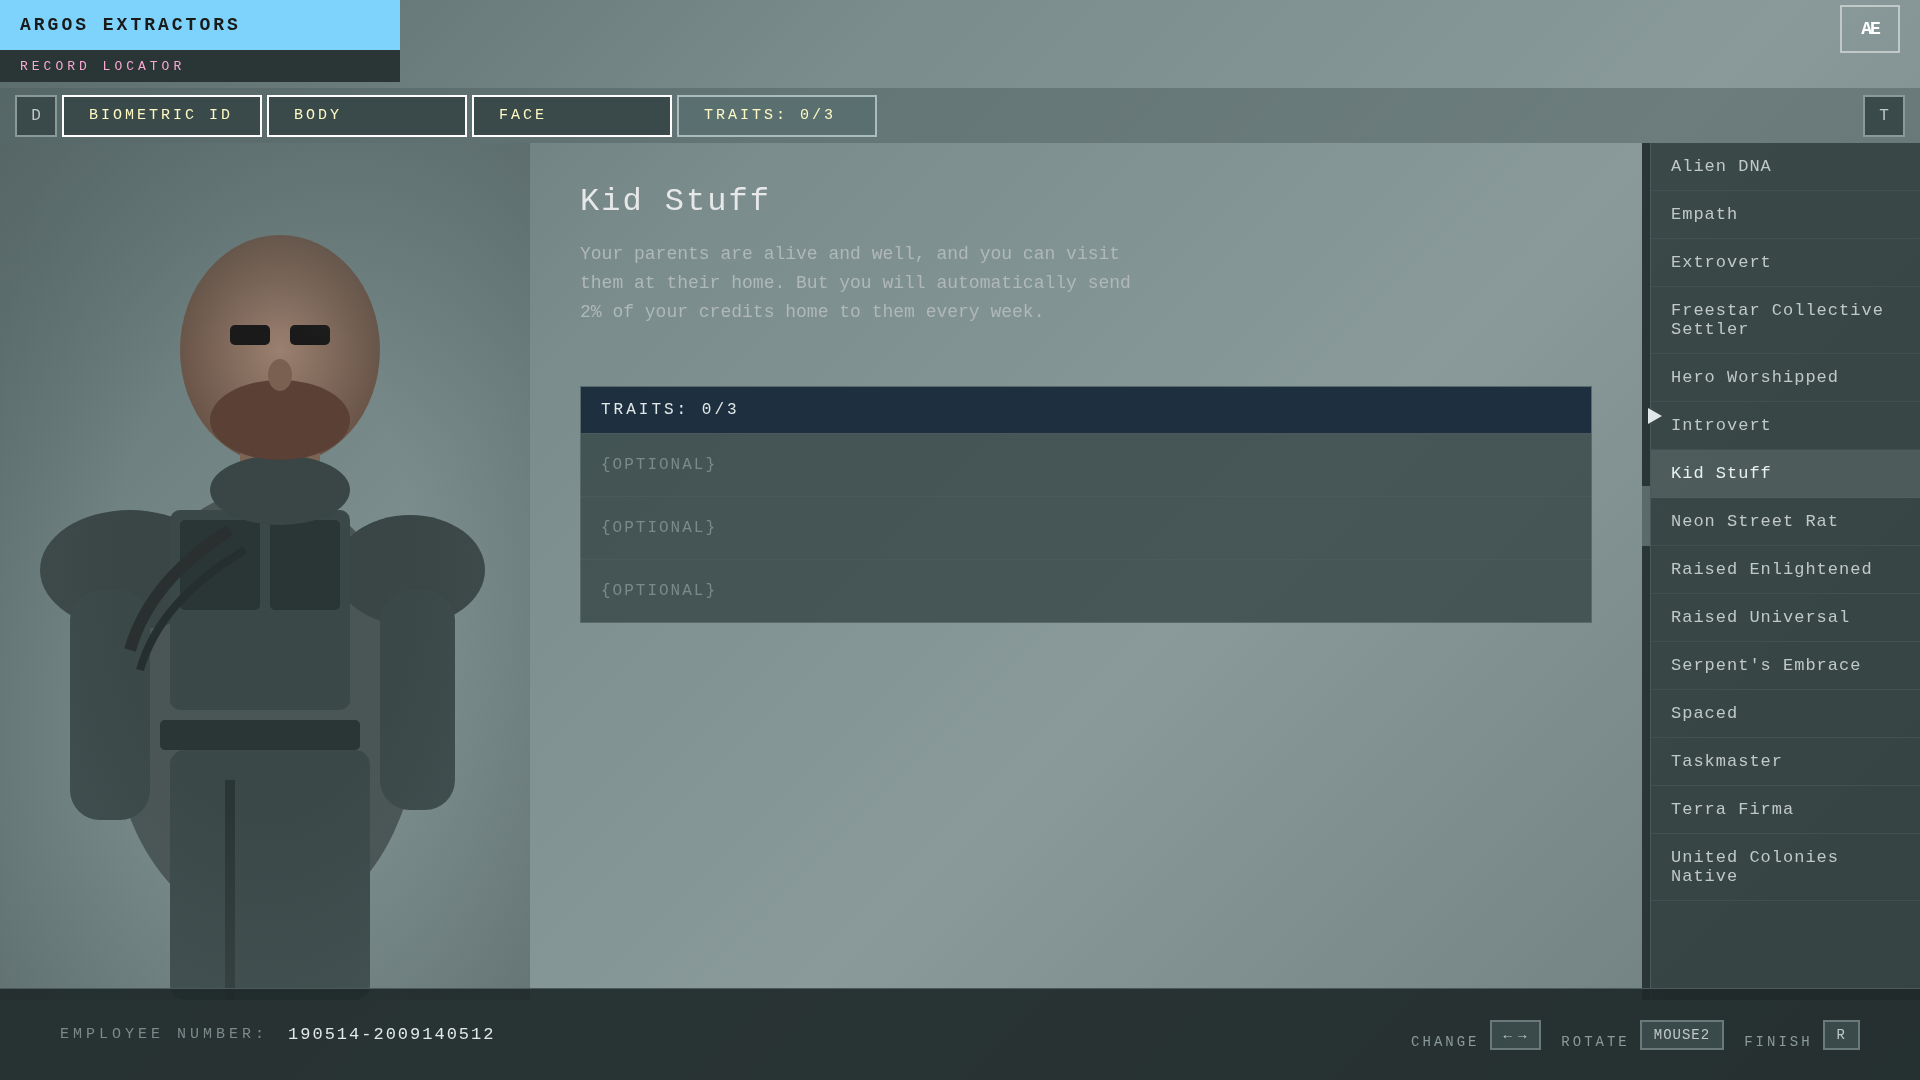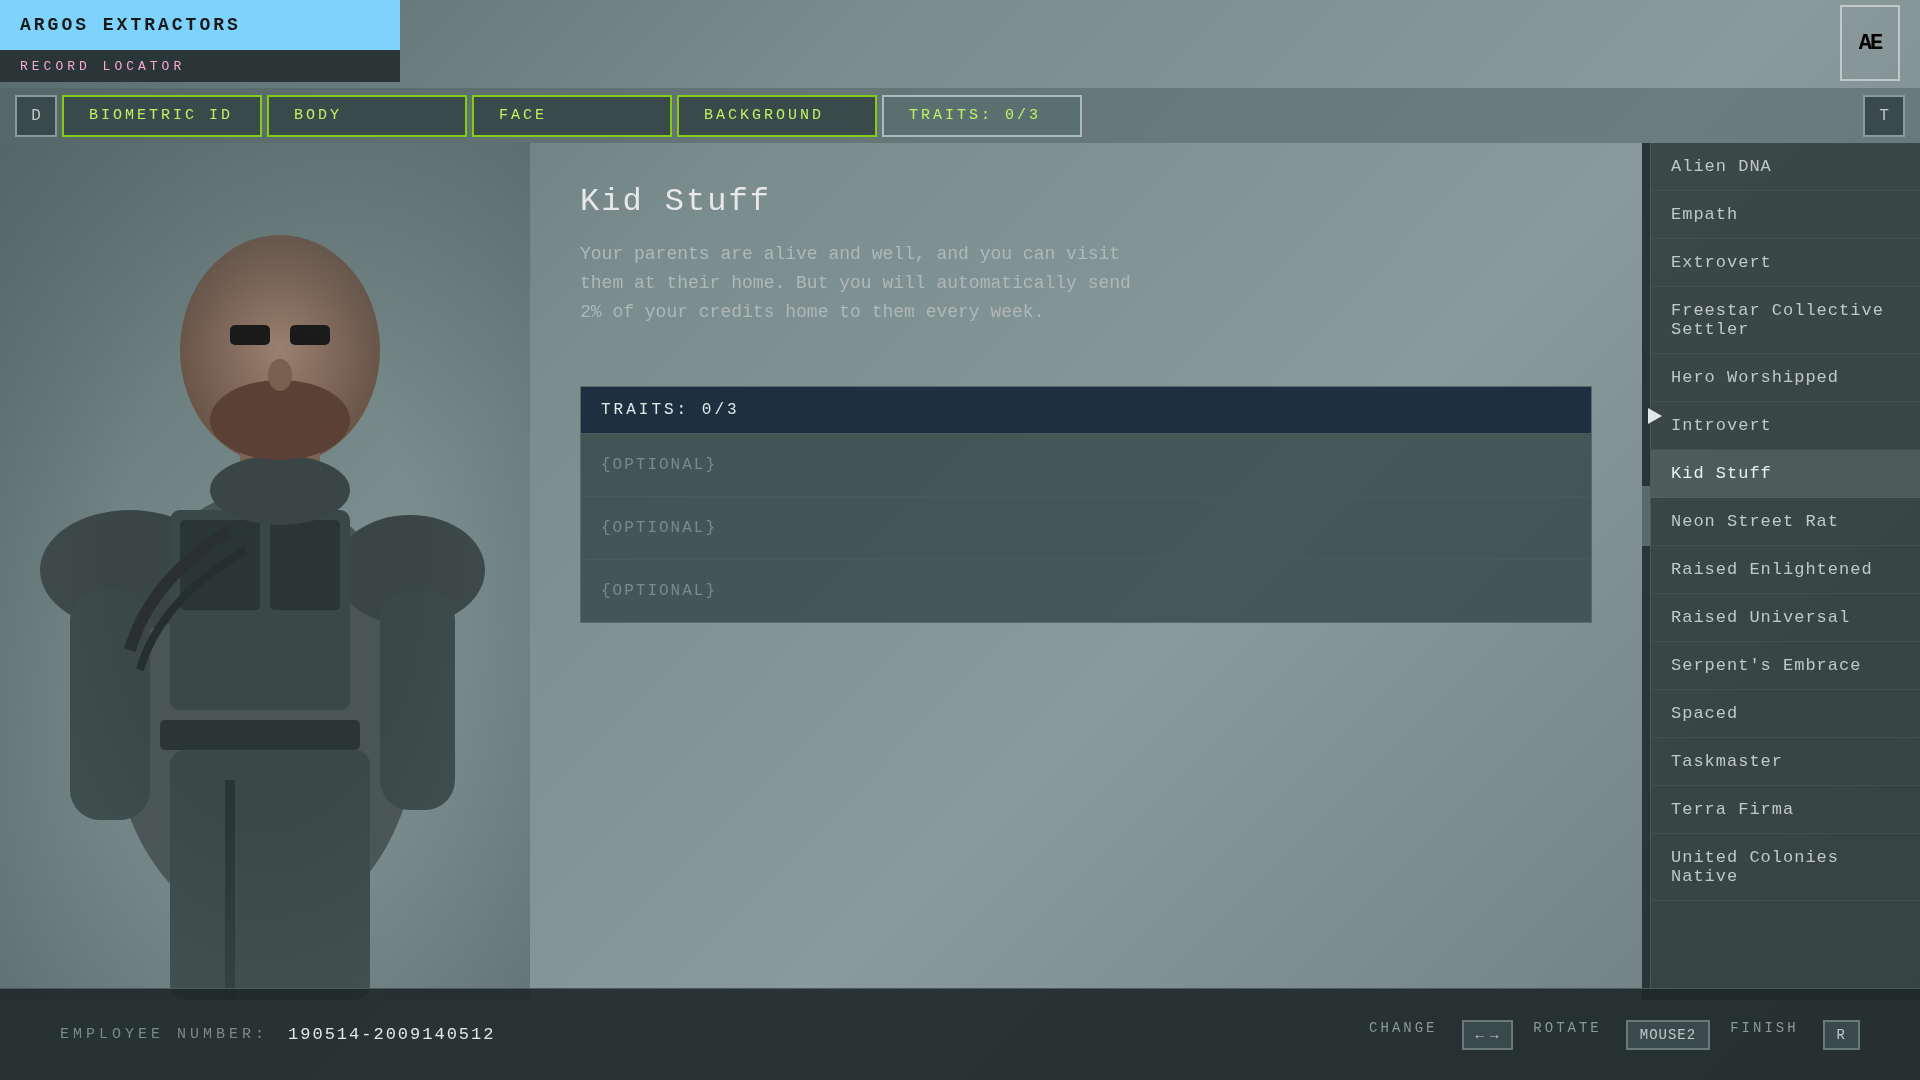--- a/index.html
+++ b/index.html
@@ -53,13 +53,13 @@
       right: 20px;
       top: 5px;
       width: 60px;
-      height: 76px;
+      height: 48px;
       border: 2px solid #c0c8c8;
       display: flex;
       align-items: center;
       justify-content: center;
-      color: #000000;
-      font-size: 22px;
+      color: #ffffff;
+      font-size: 18px;
       font-weight: bold;
       letter-spacing: -2px;
     }

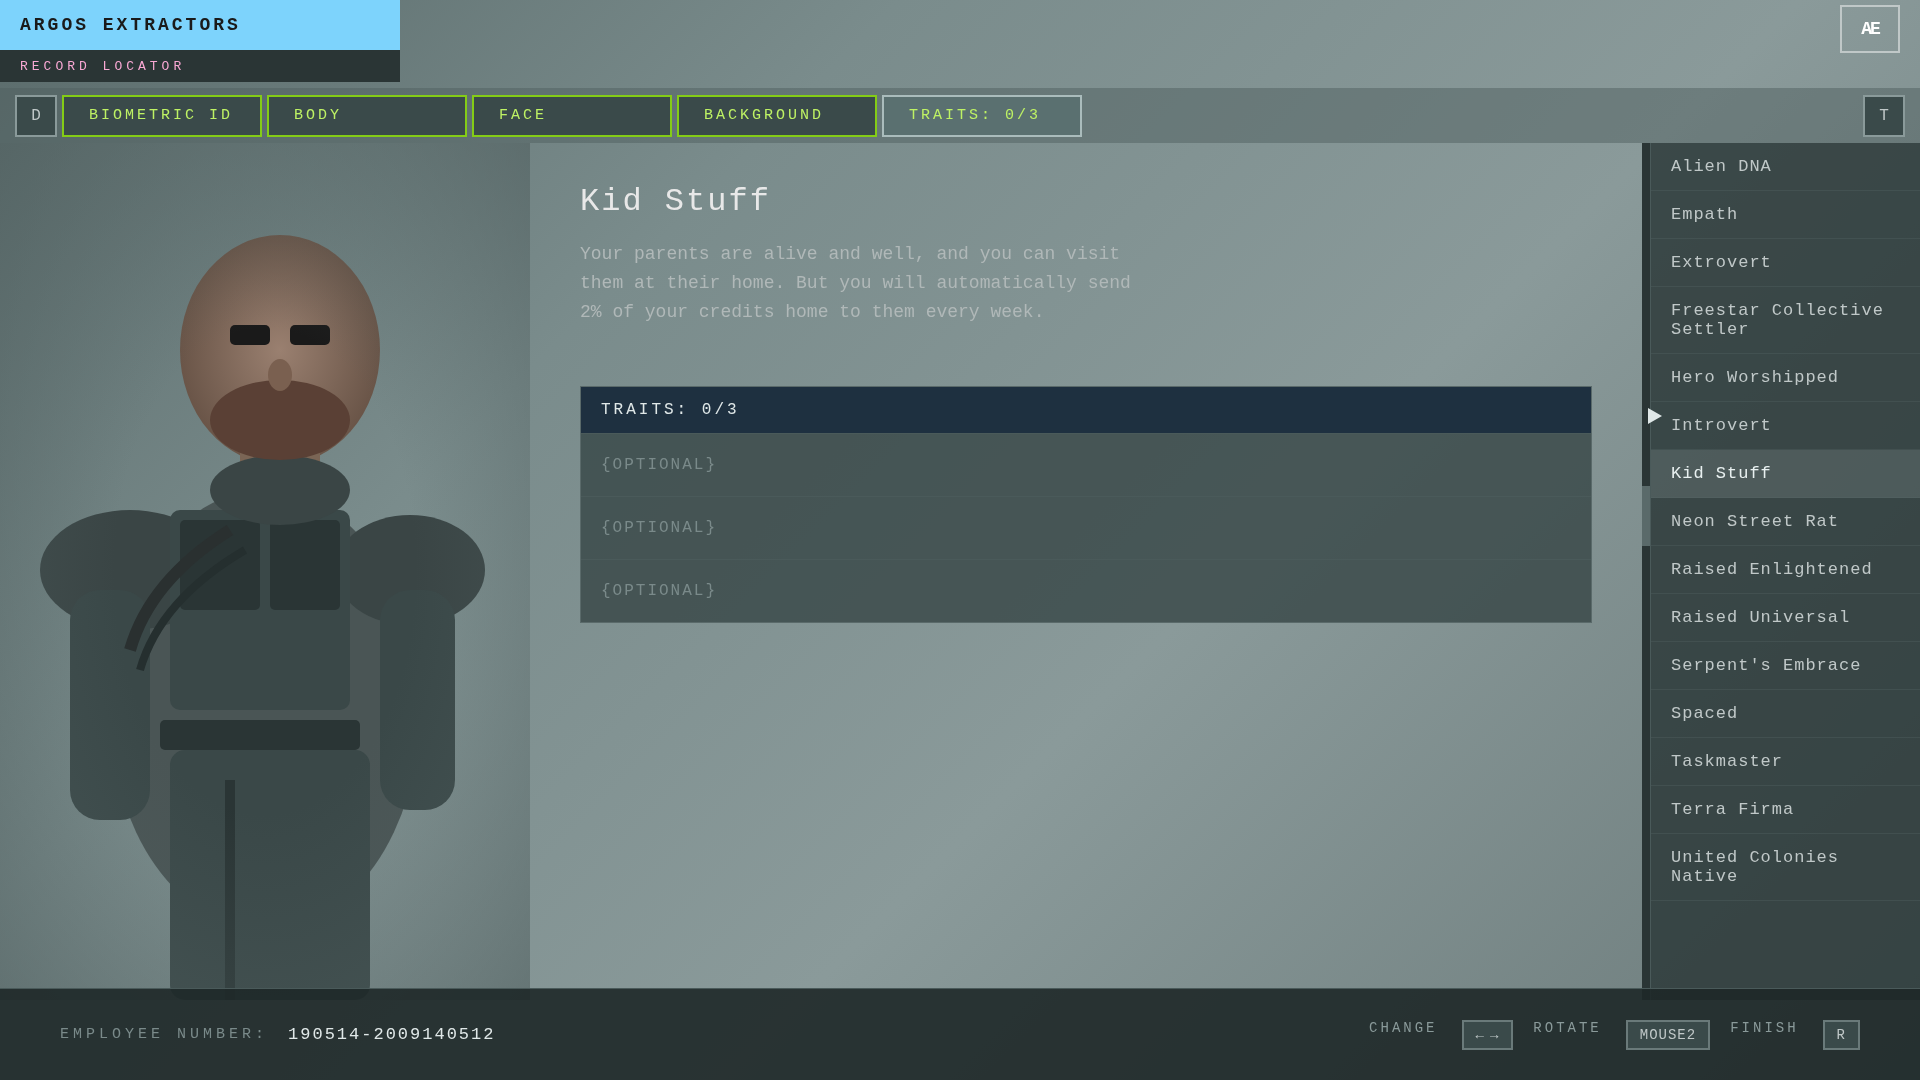--- a/index.html
+++ b/index.html
@@ -106,11 +106,11 @@
 
     .nav-tab {
       height: 42px;
-      border: 2px solid #84cc16;
+      border: 2px solid #ffffff;
       display: flex;
       align-items: center;
       padding: 0 25px;
-      color: #bef264;
+      color: #fef9c3;
       font-size: 15px;
       letter-spacing: 3px;
       cursor: pointer;

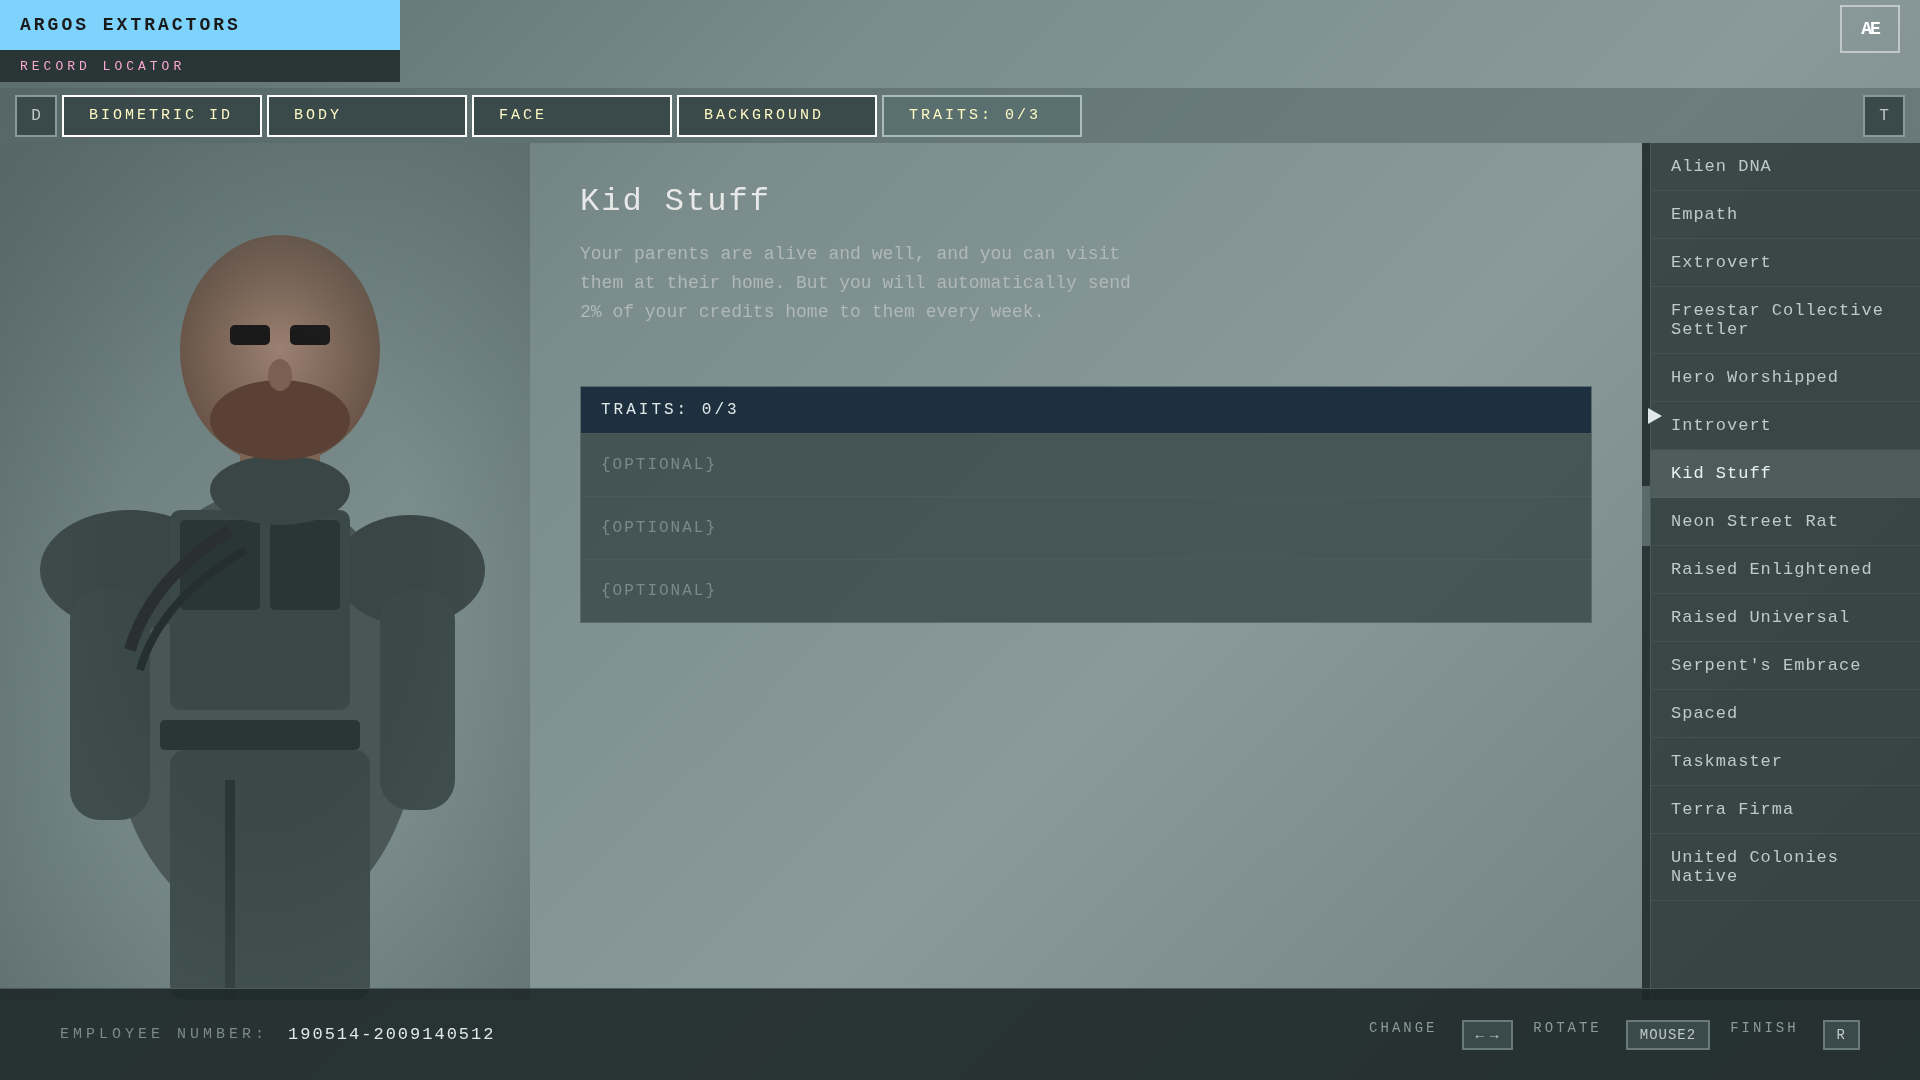--- a/index.html
+++ b/index.html
@@ -372,9 +372,6 @@
   </div>
   <div class="nav-tab">
     <span>FACE</span>
-  </div>
-  <div class="nav-tab">
-    <span>BACKGROUND</span>
   </div>
   <div class="nav-tab active">
     <span>TRAITS: 0/3</span>

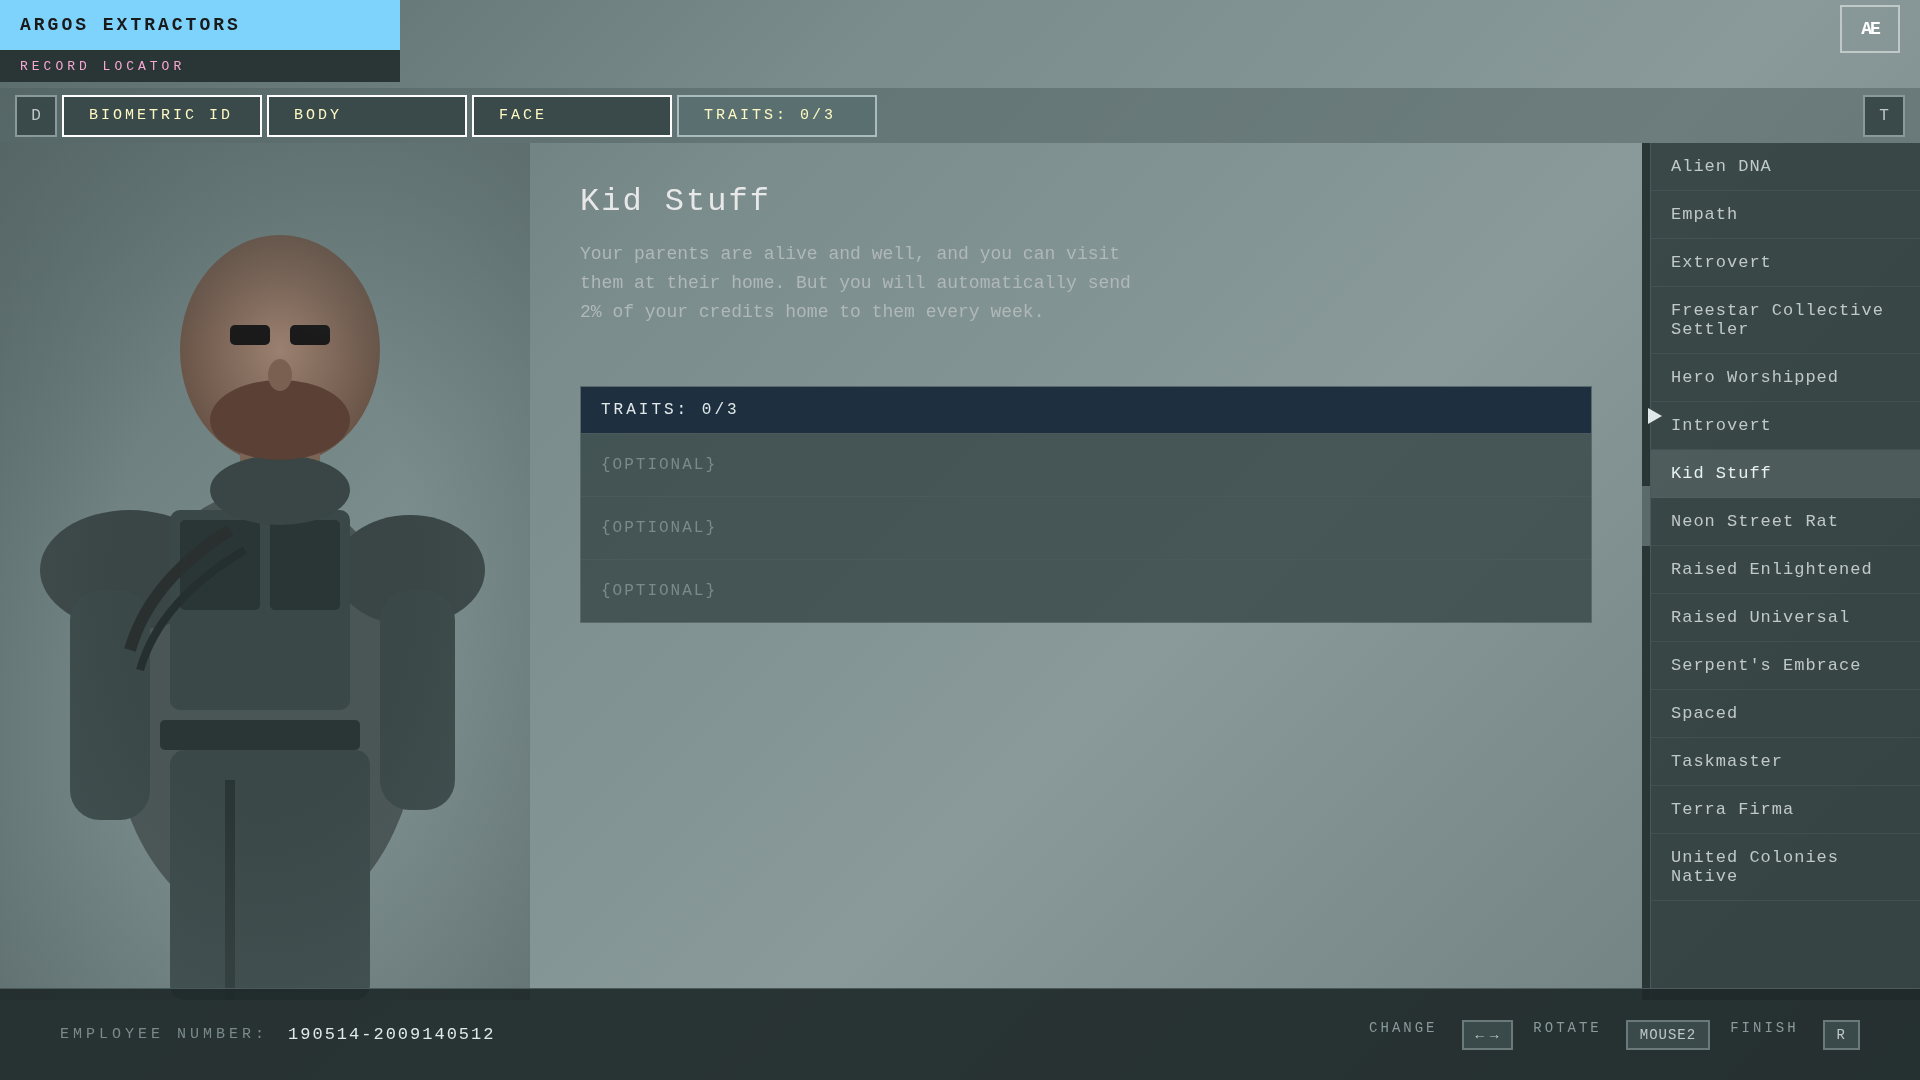--- a/index.html
+++ b/index.html
@@ -283,8 +283,8 @@
 
     .bottom-action {
       display: flex;
-      align-items: flex-start;
-      gap: 24px;
+      align-items: flex-end;
+      gap: 10px;
     }
 
     .action-label {

